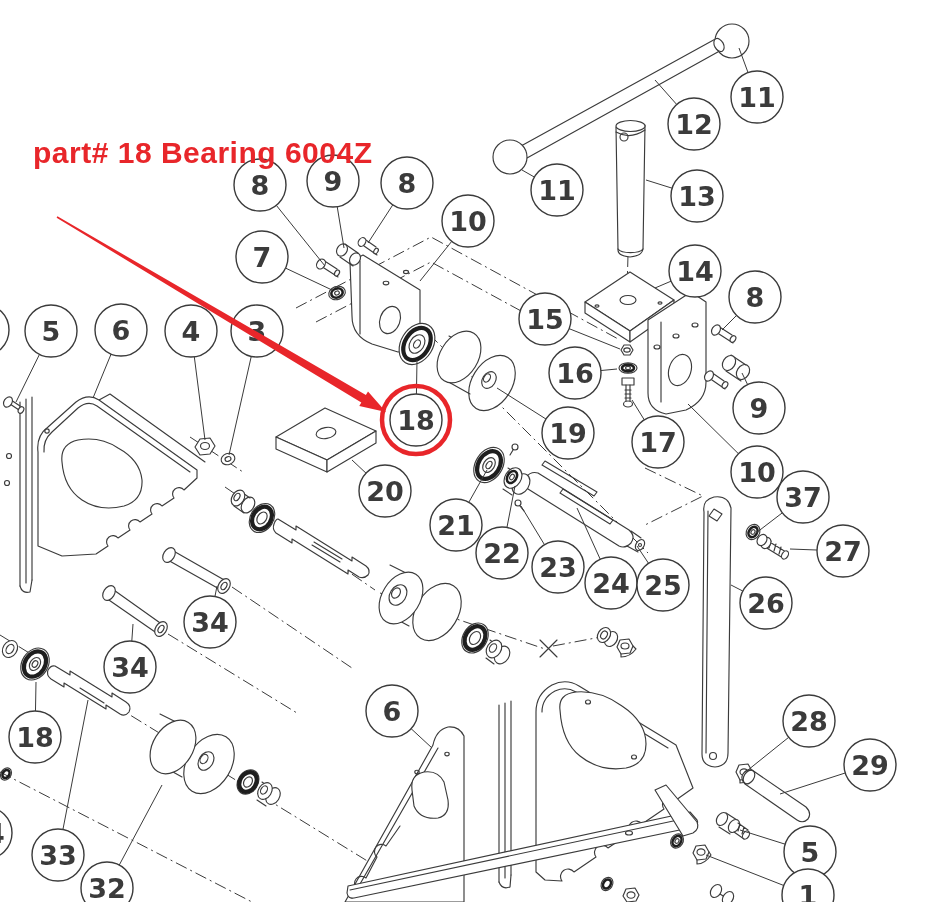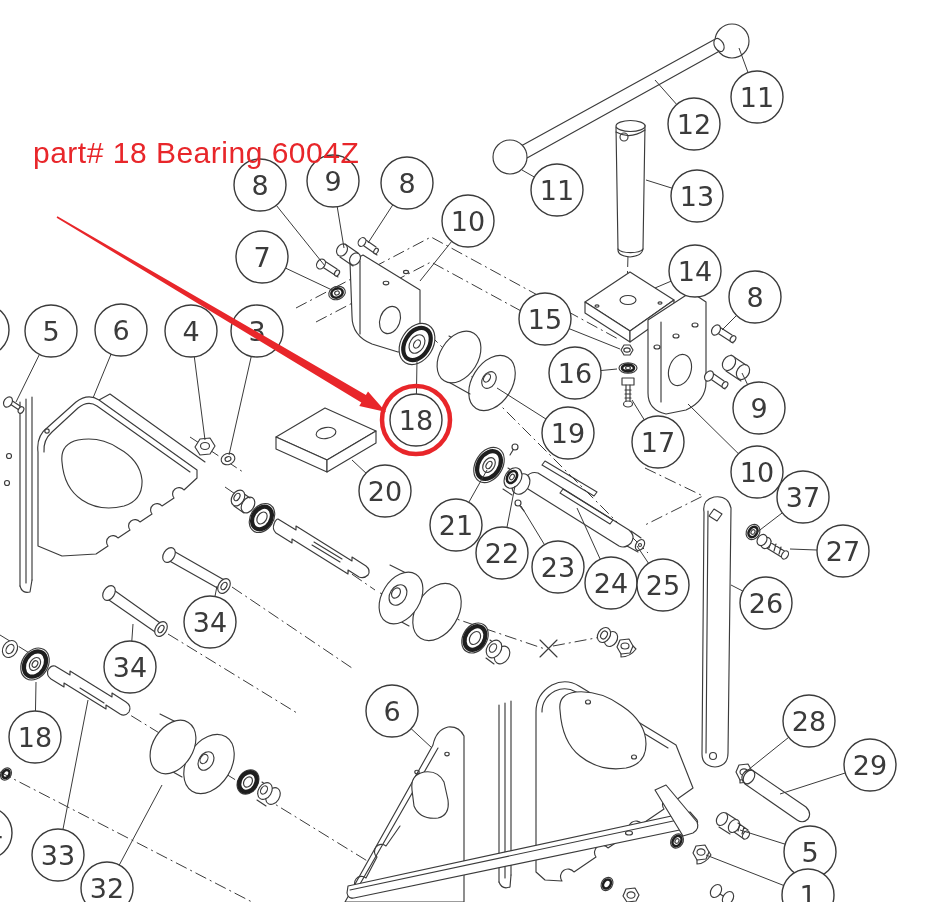--- a/index.html
+++ b/index.html
@@ -3,7 +3,7 @@
 <meta charset="utf-8">
 <style>
   html,body{margin:0;padding:0;background:#ffffff;}
-  .page{width:937px;height:902px;position:relative;background:#fff;overflow:hidden;}
+  .page{width:937px;height:902px;position:relative;background:#fff;overflow:hidden;font-weight:bold;}
   svg{display:block;}
   .s  {stroke:#3b3b3b;stroke-width:1.15;fill:none;stroke-linecap:round;stroke-linejoin:round;}
   .sw {stroke:#3b3b3b;stroke-width:1.15;fill:#ffffff;stroke-linecap:round;stroke-linejoin:round;}

